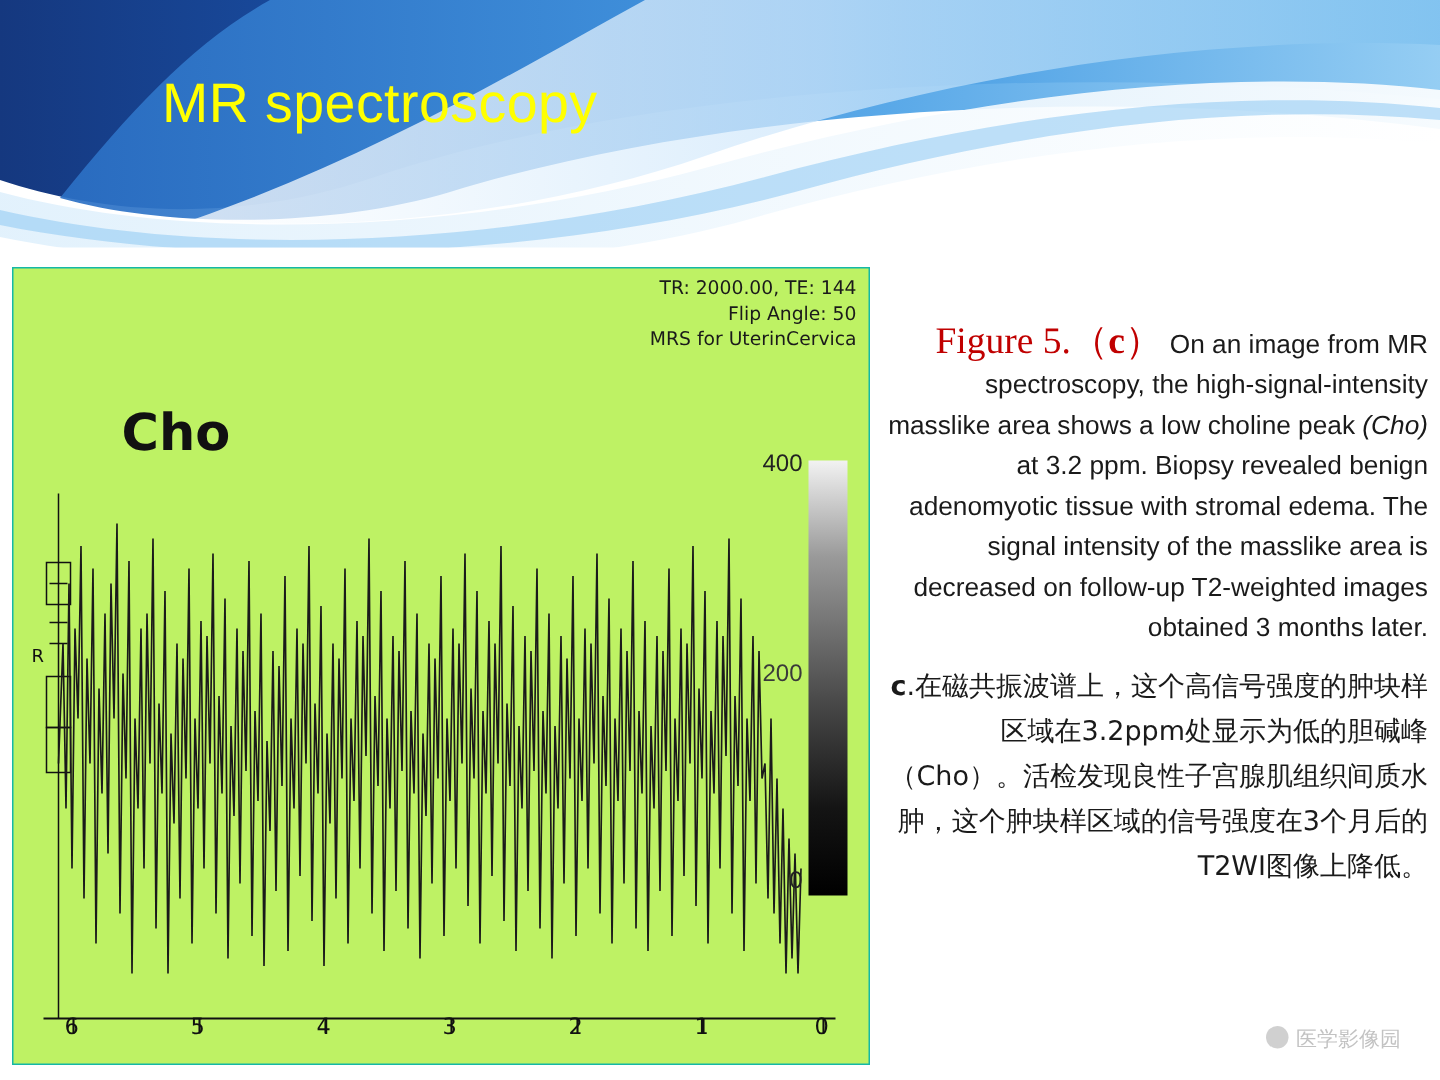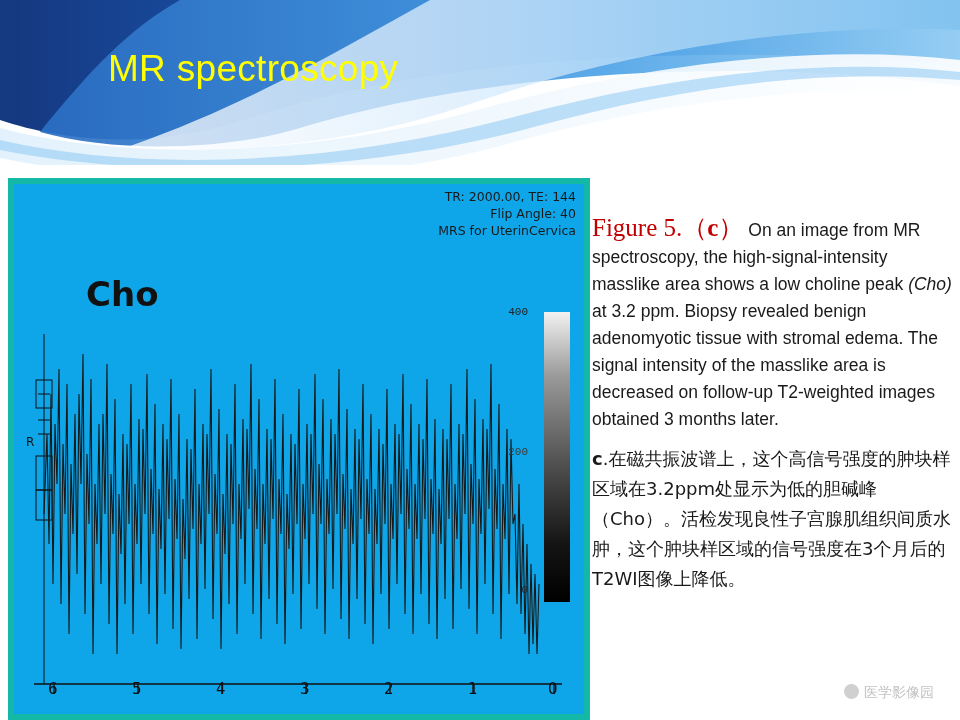--- a/index.html
+++ b/index.html
@@ -54,8 +54,8 @@
     top: 0;
     width: 570px;
     height: 530px;
-    background: #0ea5e9;
-    border: 6px solid #14b8a6;
+    background: #bef264;
+    border: 1px solid #14b8a6;
     overflow: hidden;
   }
   .scan-meta {

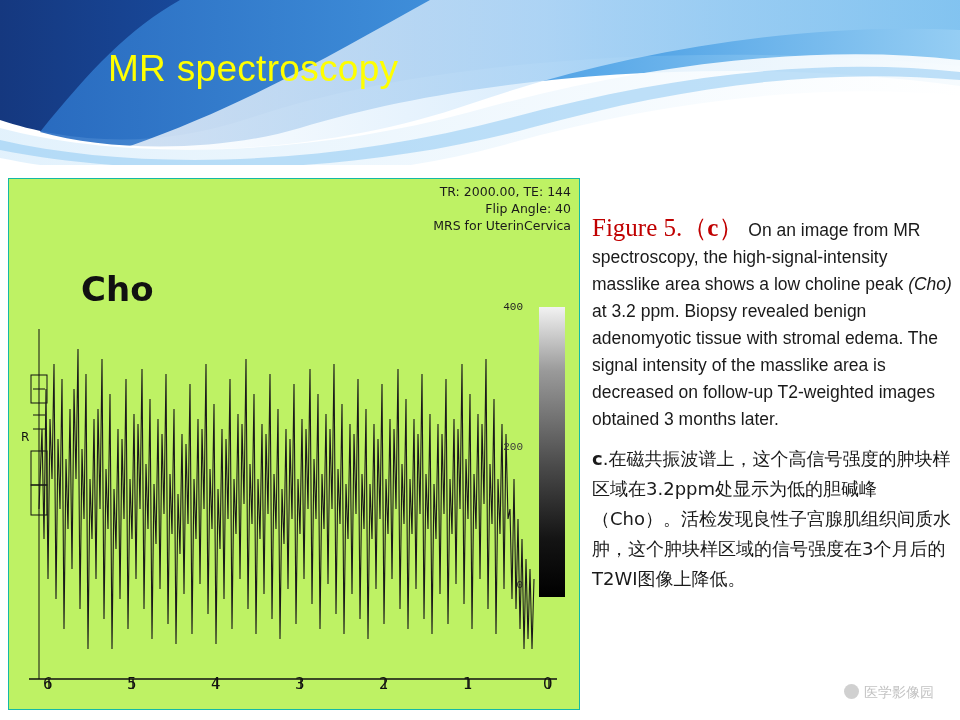--- a/index.html
+++ b/index.html
@@ -222,7 +222,7 @@
 
     <div class="scan-meta">
       <div>TR: 2000.00, TE: 144</div>
-      <div>Flip Angle: 40</div>
+      <div>Flip Angle: 50</div>
       <div>MRS for UterinCervica</div>
     </div>
 

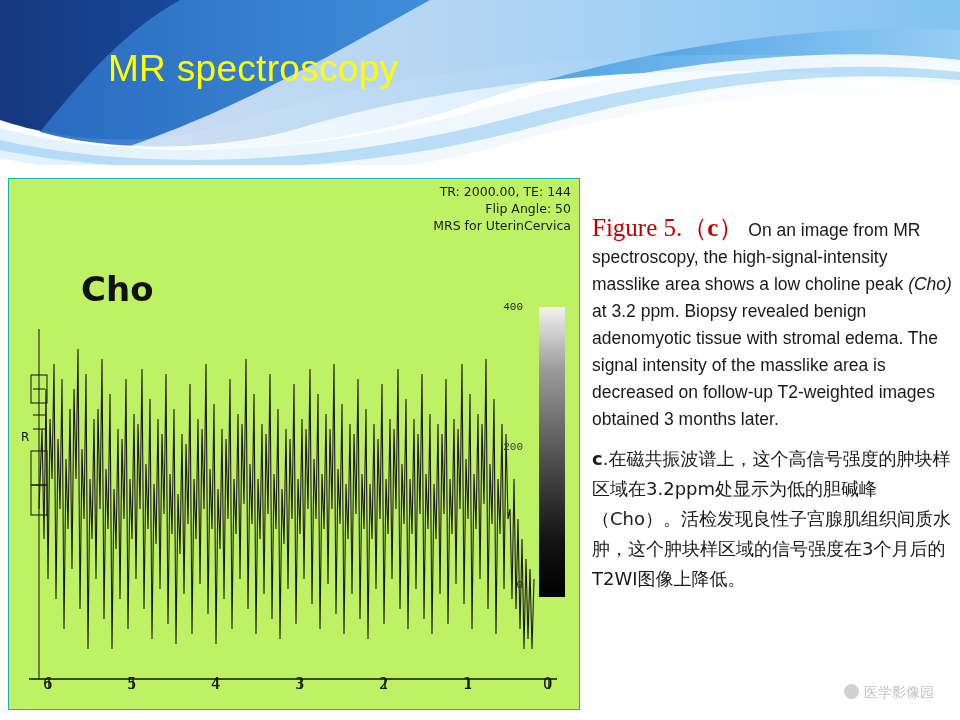--- a/index.html
+++ b/index.html
@@ -129,6 +129,7 @@
     left: 592px;
     top: 36px;
     width: 360px;
+    text-align: right;
   }
   .cap-en {
     font-size: 17.5px;

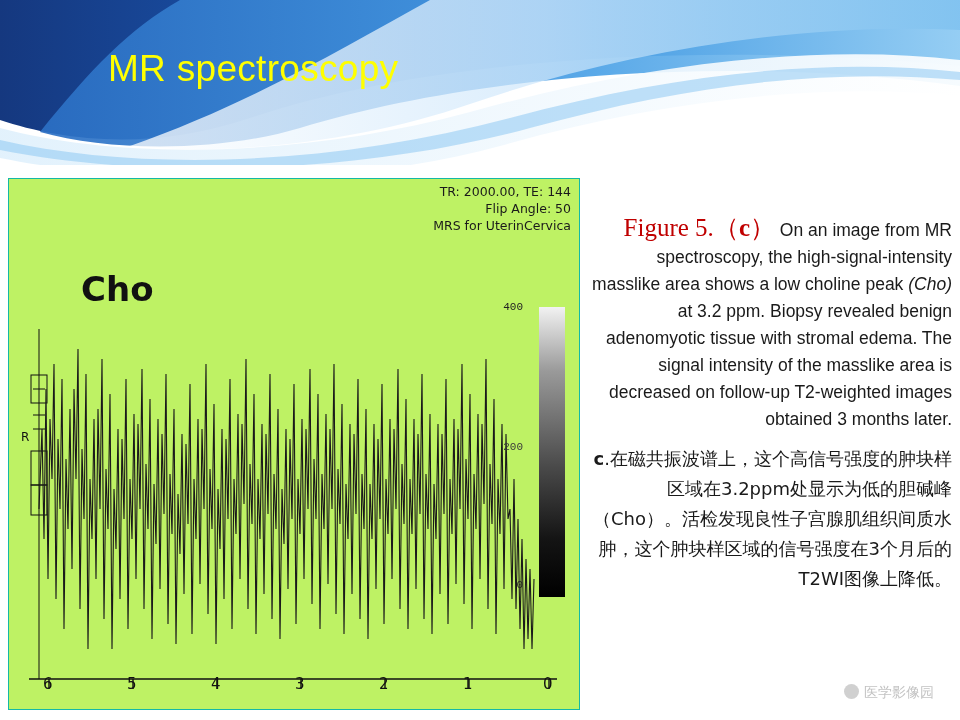--- a/index.html
+++ b/index.html
@@ -97,10 +97,10 @@
   }
   .cb-tick {
     position: absolute;
-    right: 56px;
-    font-size: 11px;
+    right: 44px;
+    font-size: 16px;
     color: #222;
-    font-family: Liberation Mono, monospace;
+    font-family: Liberation Sans, sans-serif;
     z-index: 4;
   }
   .cb-400 { top: 122px; }

